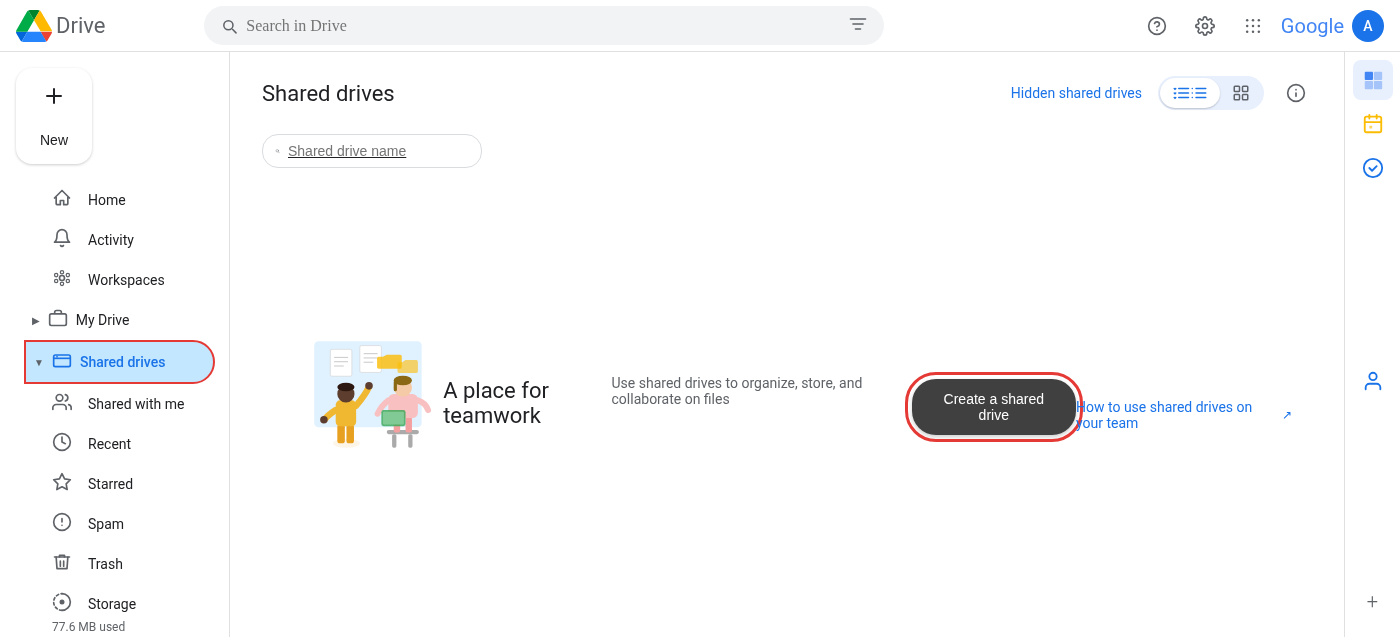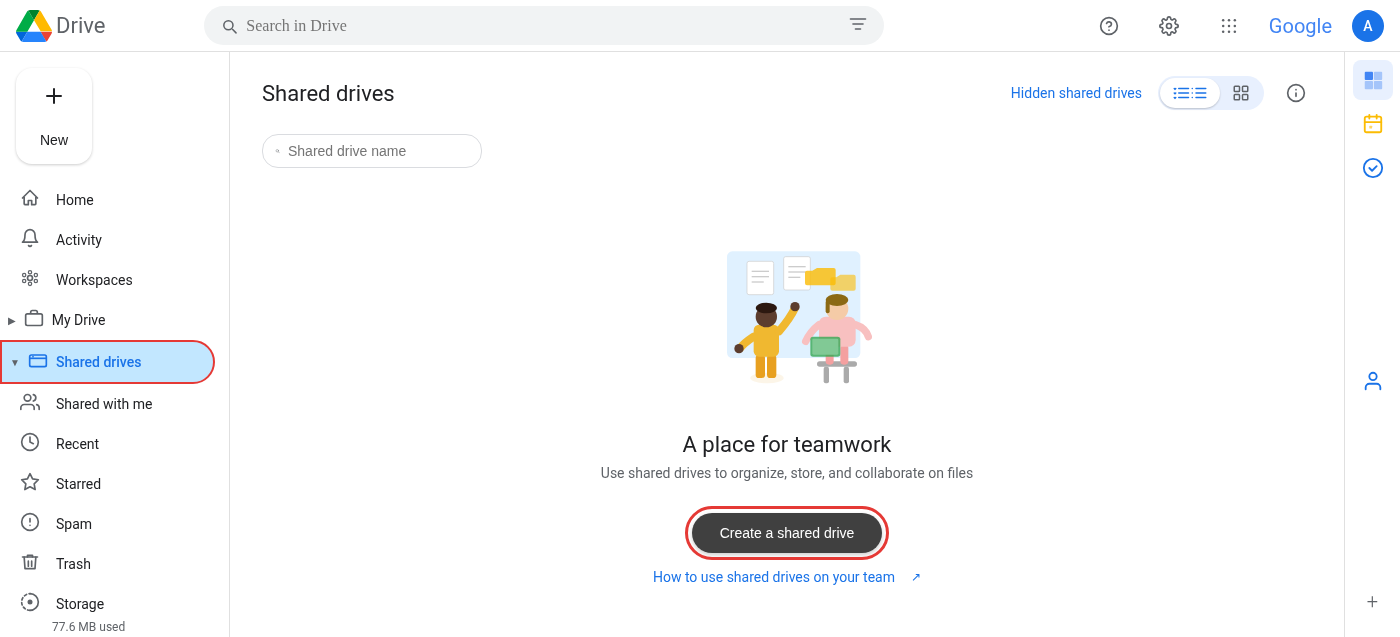--- a/index.html
+++ b/index.html
@@ -13,7 +13,7 @@
     .search-bar { flex: 1; max-width: 680px; display: flex; align-items: center; background: #f1f3f4; border-radius: 24px; padding: 8px 16px; gap: 8px; }
     .search-bar input { border: none; background: transparent; outline: none; font-size: 16px; color: #202124; width: 100%; font-family: Liberation Serif, serif; }
     .search-tune { margin-left: auto; color: #5f6368; cursor: pointer; }
-    .topbar-right { display: flex; align-items: center; gap: 20px; margin-left: auto; justify-content: flex-end; }
+    .topbar-right { display: flex; align-items: center; gap: 8px; margin-left: auto; justify-content: flex-end; }
     .topbar-icon-btn { width: 40px; height: 40px; border-radius: 50%; display: flex; align-items: center; justify-content: center; cursor: pointer; color: #5f6368; font-size: 18px; border: none; background: transparent; }
     .google-text { font-size: 20px; color: #5f6368; font-weight: 400; letter-spacing: 1px; }
     .avatar { width: 32px; height: 32px; border-radius: 50%; background: #1a73e8; color: white; display: flex; align-items: center; justify-content: center; font-size: 14px; font-weight: 500; cursor: pointer; }

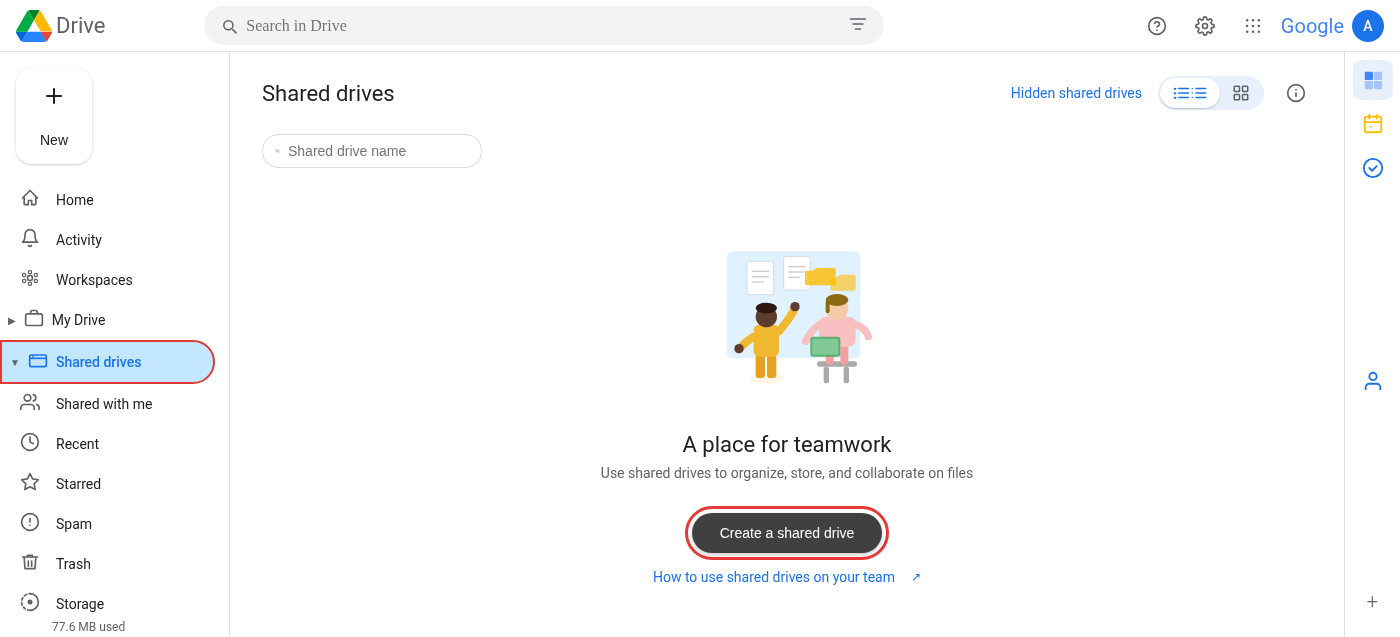--- a/index.html
+++ b/index.html
@@ -44,7 +44,7 @@
     .info-btn { width: 32px; height: 32px; border-radius: 50%; display: flex; align-items: center; justify-content: center; cursor: pointer; color: #5f6368; font-size: 16px; border: none; background: transparent; }
 
     
-    .drive-search { display: flex; align-items: center; gap: 8px; border: 1px solid #dadce0; border-radius: 16px; padding: 8px 12px; width: 220px; margin-bottom: 32px; }
+    .drive-search { display: flex; align-items: center; gap: 8px; border: 1px solid #dadce0; border-radius: 16px; padding: 8px 12px; width: 220px; margin-bottom: 32px; text-decoration: underline; }
     .drive-search input { border: none; outline: none; font-size: 14px; color: #202124; background: transparent; }
 
     

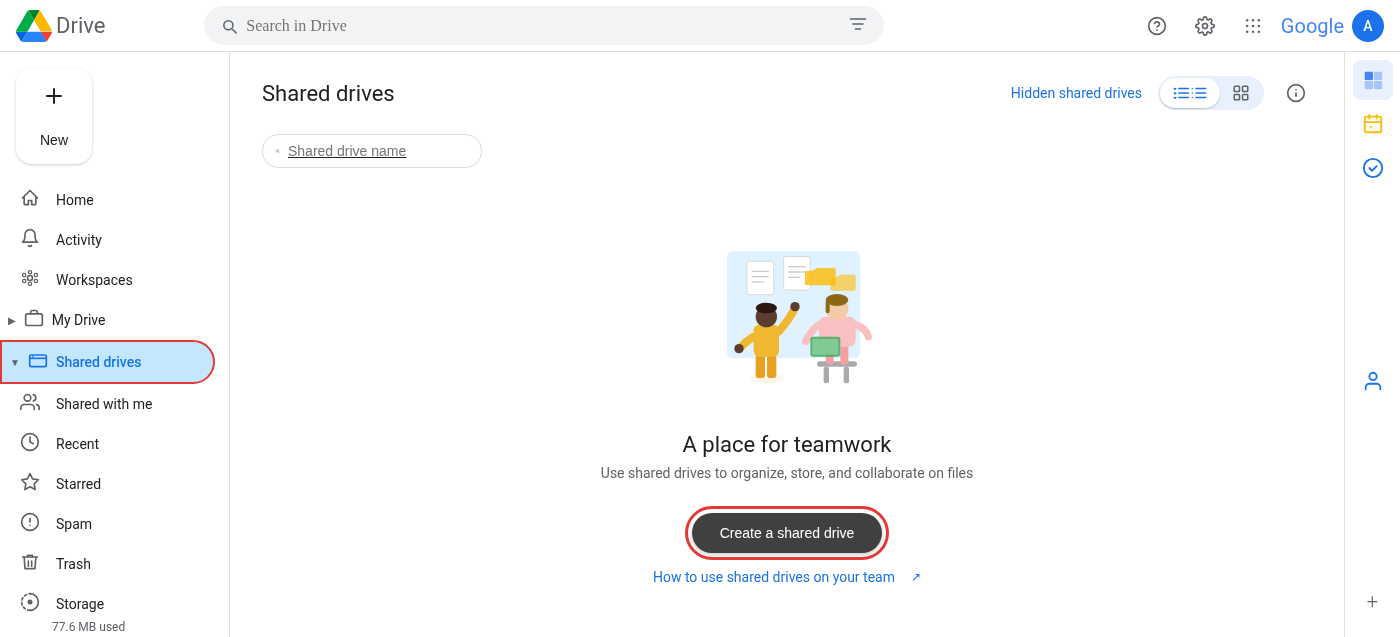--- a/index.html
+++ b/index.html
@@ -24,7 +24,7 @@
     
     .sidebar { width: 230px; min-width: 230px; padding: 8px 0; overflow-y: auto; border-right: 1px solid #e0e0e0; display: flex; flex-direction: column; }
     .new-btn { display: flex; align-items: center; gap: 24px; margin: 8px 16px 16px 16px; padding: 16px 24px; border-radius: 16px; box-shadow: 0 1px 3px rgba(0,0,0,0.2); cursor: pointer; font-size: 14px; font-weight: 500; color: #202124; background: #fff; border: none; width: fit-content; flex-direction: column; }
-    .nav-item { display: flex; align-items: center; gap: 16px; padding: 8px 20px; cursor: pointer; border-radius: 0 24px 24px 0; font-size: 14px; color: #202124; margin-right: 16px; }
+    .nav-item { display: flex; align-items: center; gap: 16px; padding: 8px 28px; cursor: pointer; border-radius: 0 24px 24px 0; font-size: 14px; color: #202124; margin-right: 16px; margin-left: 24px; }
     .nav-item .nav-icon { width: 20px; text-align: center; color: #5f6368; font-size: 18px; }
 
     

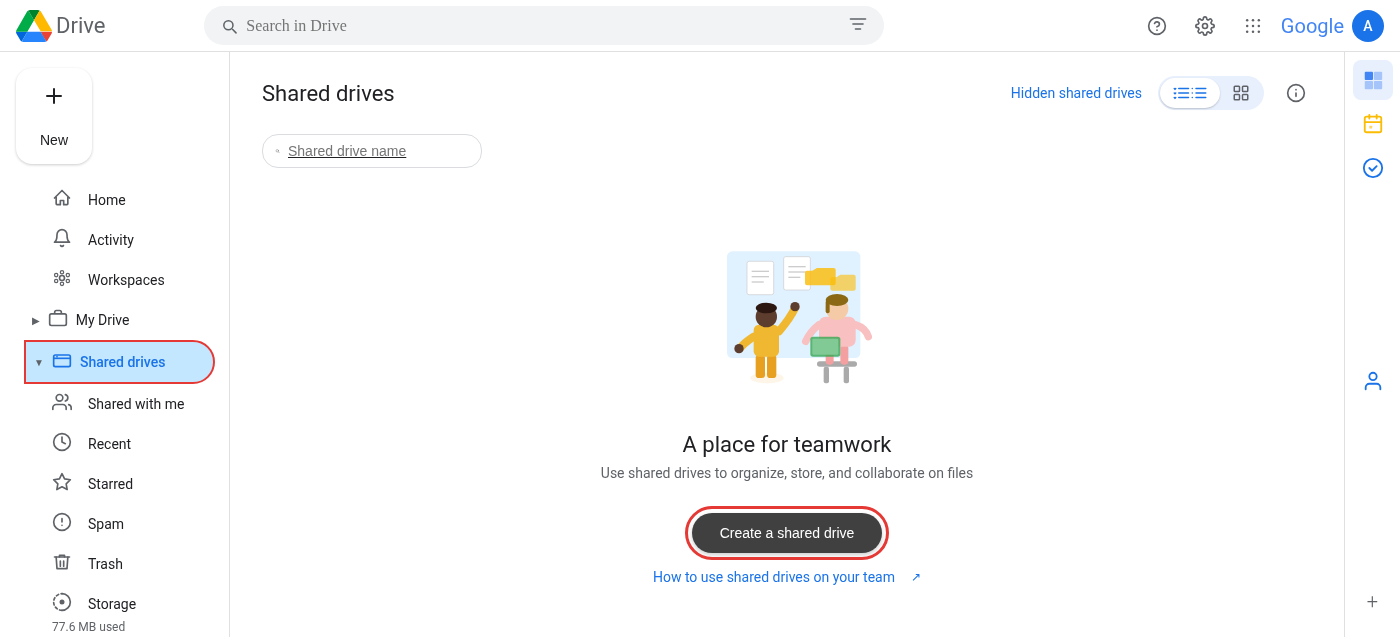--- a/index.html
+++ b/index.html
@@ -48,7 +48,7 @@
     .drive-search input { border: none; outline: none; font-size: 14px; color: #202124; background: transparent; }
 
     
-    .empty-state { display: flex; flex-direction: column; align-items: center; justify-content: center; flex: 1; padding: 20px; }
+    .empty-state { display: flex; flex-direction: row; align-items: center; justify-content: center; flex: 1; padding: 20px; }
     .empty-illustration { width: 200px; height: 180px; margin-bottom: 24px; }
     .empty-title { font-size: 22px; font-weight: 400; color: #202124; margin-bottom: 8px; }
     .empty-subtitle { font-size: 14px; color: #5f6368; margin-bottom: 32px; }

